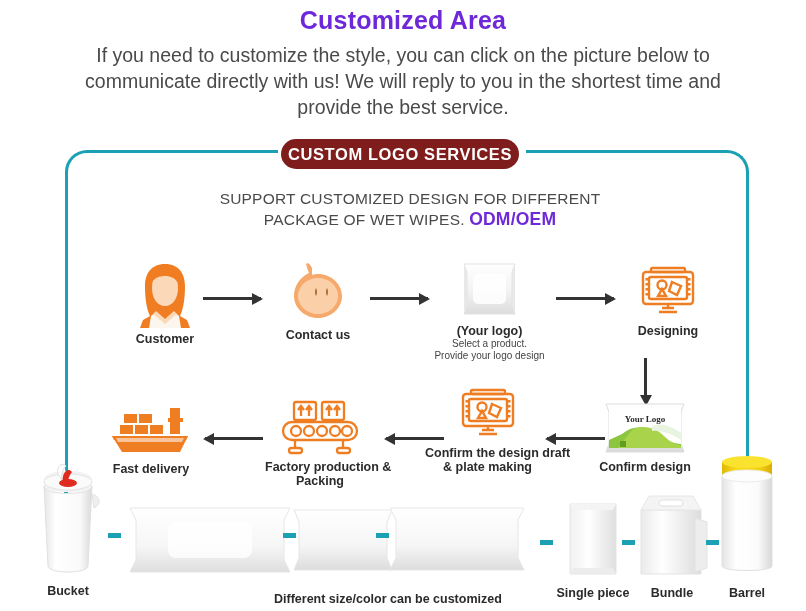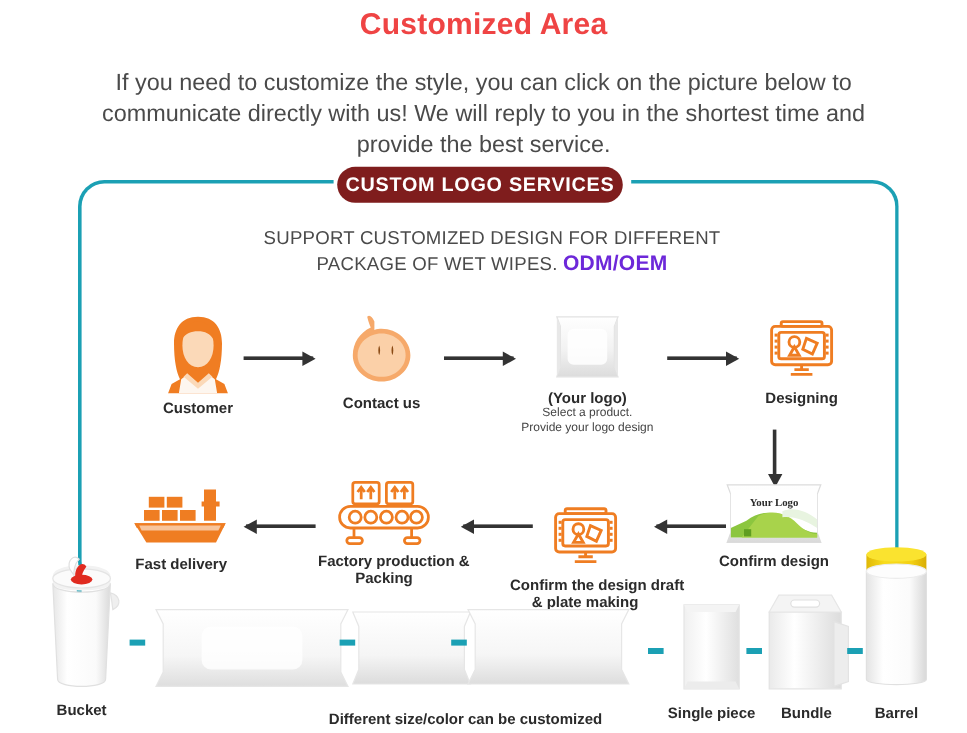--- a/index.html
+++ b/index.html
@@ -13,7 +13,7 @@
   
   .header { position:absolute; left:0; top:6px; width:806px; text-align:center; }
   .header-title {
-    font-size:25px; font-weight:bold; color:#ef4444; letter-spacing:.2px;
+    font-size:25px; font-weight:bold; color:#6d28d9; letter-spacing:.2px;
   }
   .header-sub {
     margin-top:21px; font-size:19.5px; line-height:26px; color:#4a4a4a;

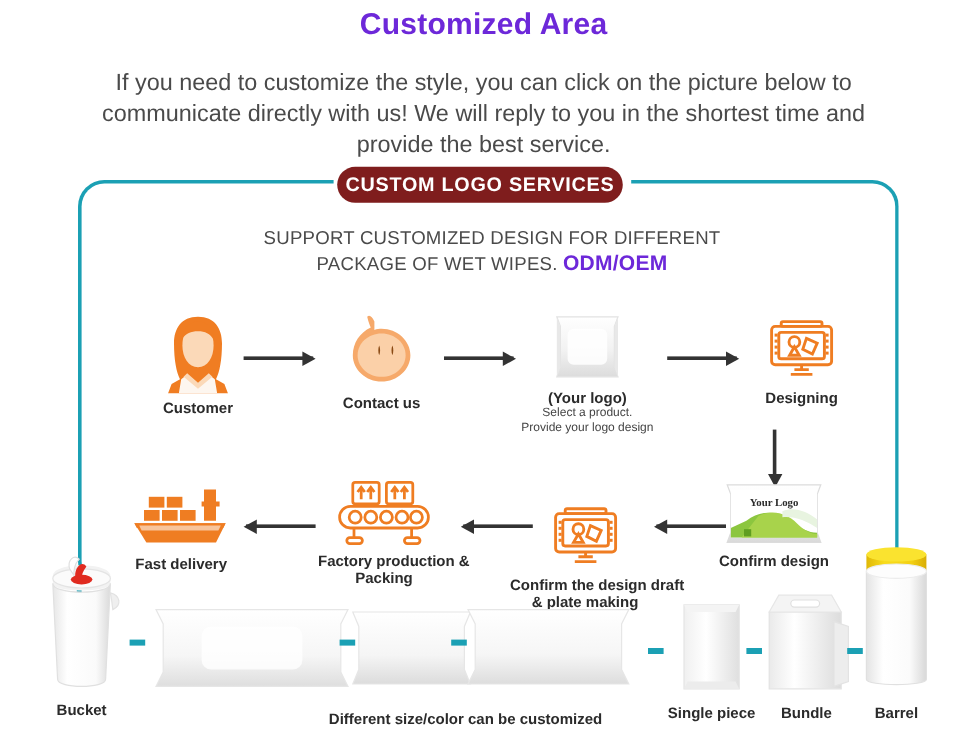--- a/index.html
+++ b/index.html
@@ -16,7 +16,7 @@
     font-size:25px; font-weight:bold; color:#6d28d9; letter-spacing:.2px;
   }
   .header-sub {
-    margin-top:21px; font-size:19.5px; line-height:26px; color:#4a4a4a;
+    margin-top:7px; font-size:19.5px; line-height:26px; color:#4a4a4a;
     padding:0 58px;
   }
 

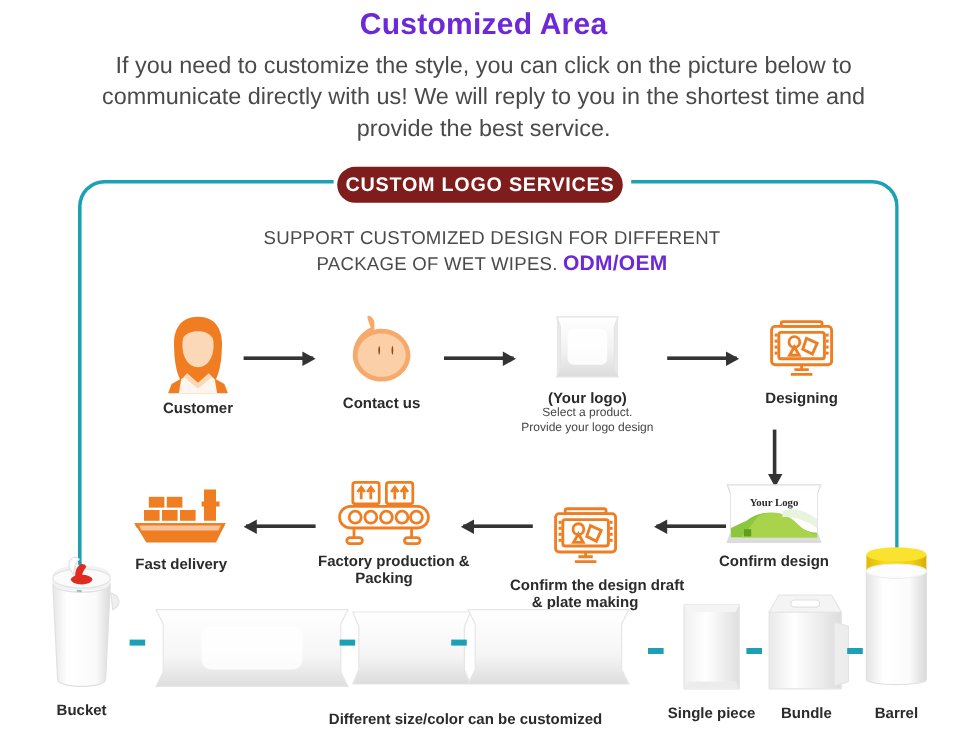--- a/index.html
+++ b/index.html
@@ -238,7 +238,7 @@
 
 <div class="arrow-h left" style="left:386px; top:437px; width:58px;"></div>
 
-<div class="step" style="left:425px; top:418px; width:125px;">
+<div class="step" style="left:425px; top:384px; width:125px;">
   <svg width="125" height="58" viewBox="0 0 125 58">
     <g fill="none" stroke="#ef7d22" stroke-width="2.4" transform="translate(26,0)">
       <rect x="12" y="10" width="50" height="32" rx="3"></rect>

